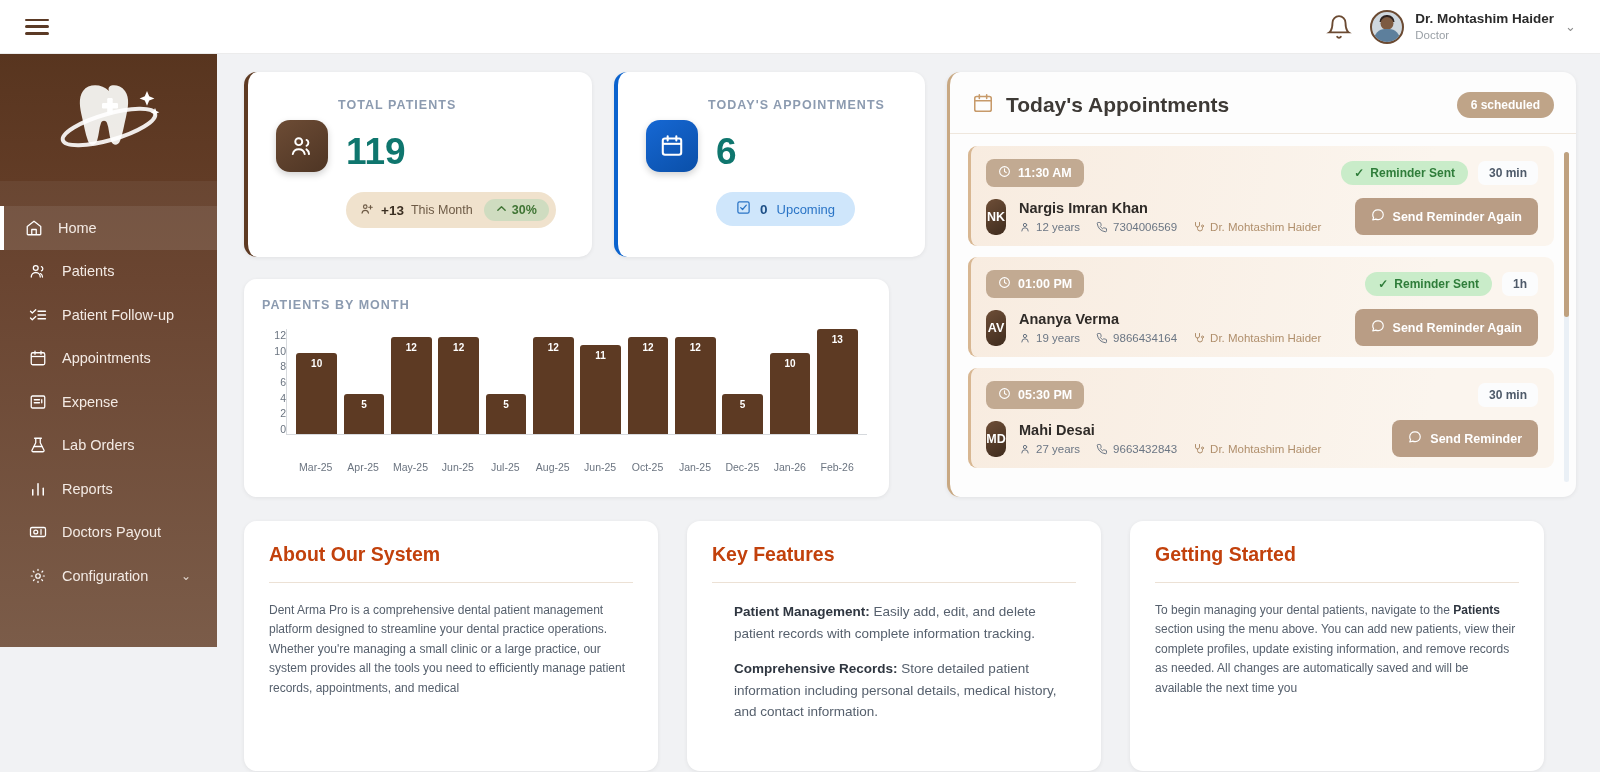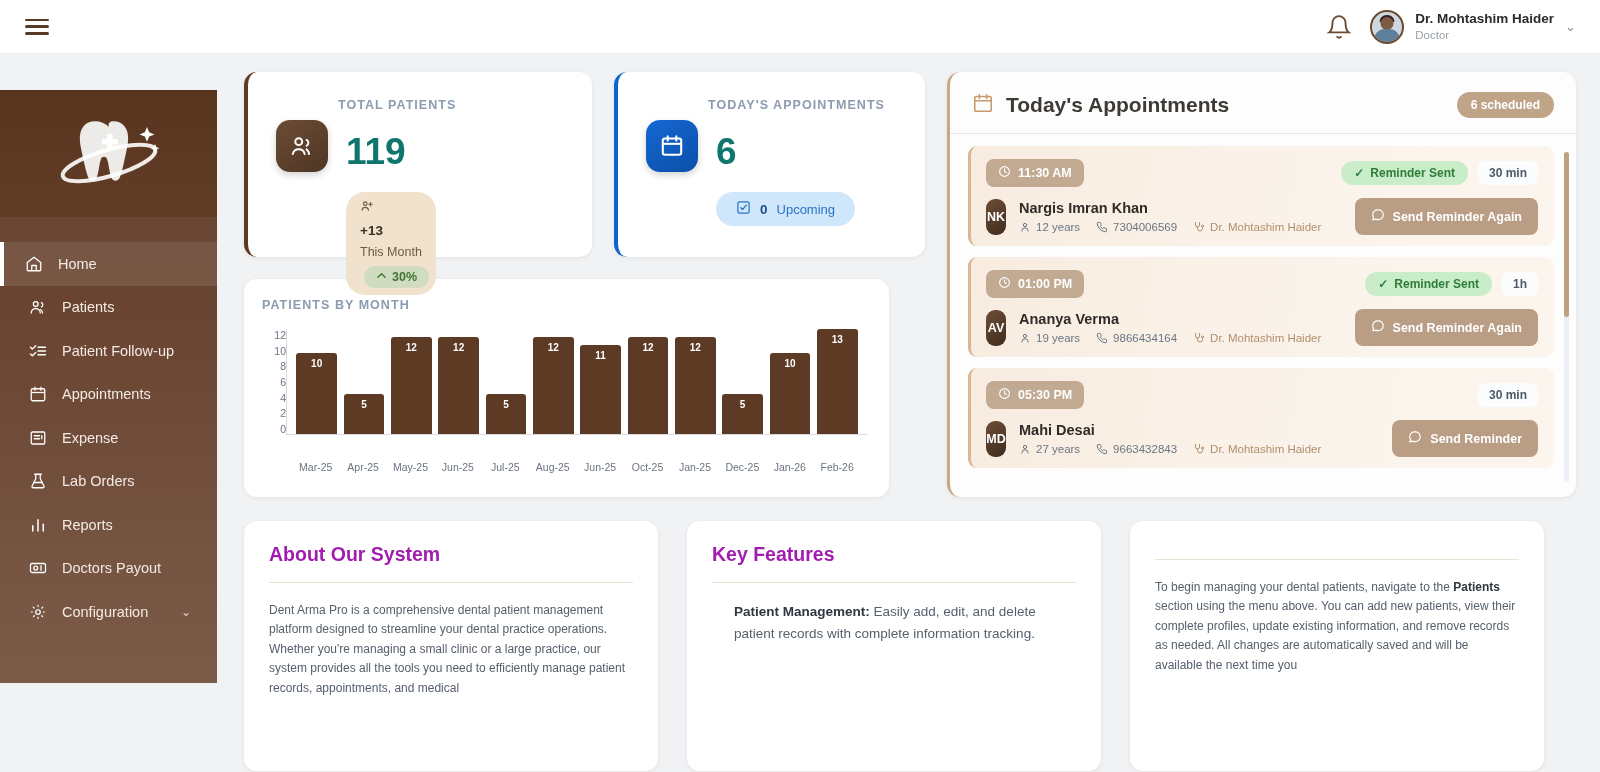--- a/index.html
+++ b/index.html
@@ -81,8 +81,8 @@
   .stat-num { font-size: 37px; font-weight: bold; color: #0f766e; line-height: 1; margin-top: 13px; }
   .pill-row { margin-top: 20px; margin-left: 70px; }
   .pill-tan {
-    display: inline-flex; align-items: flex-start; gap: 7px; background: #f0e2cd;
-    border-radius: 19px; padding: 7px 7px 7px 14px; font-size: 12.5px; color: #6d5a45; flex-direction: column;
+    display: inline-flex; align-items: center; gap: 7px; background: #f0e2cd;
+    border-radius: 19px; padding: 7px 7px 7px 14px; font-size: 12.5px; color: #6d5a45;
   }
   .pill-tan b { color: #3b2f22; font-size: 13.5px; }
   .pill-green {

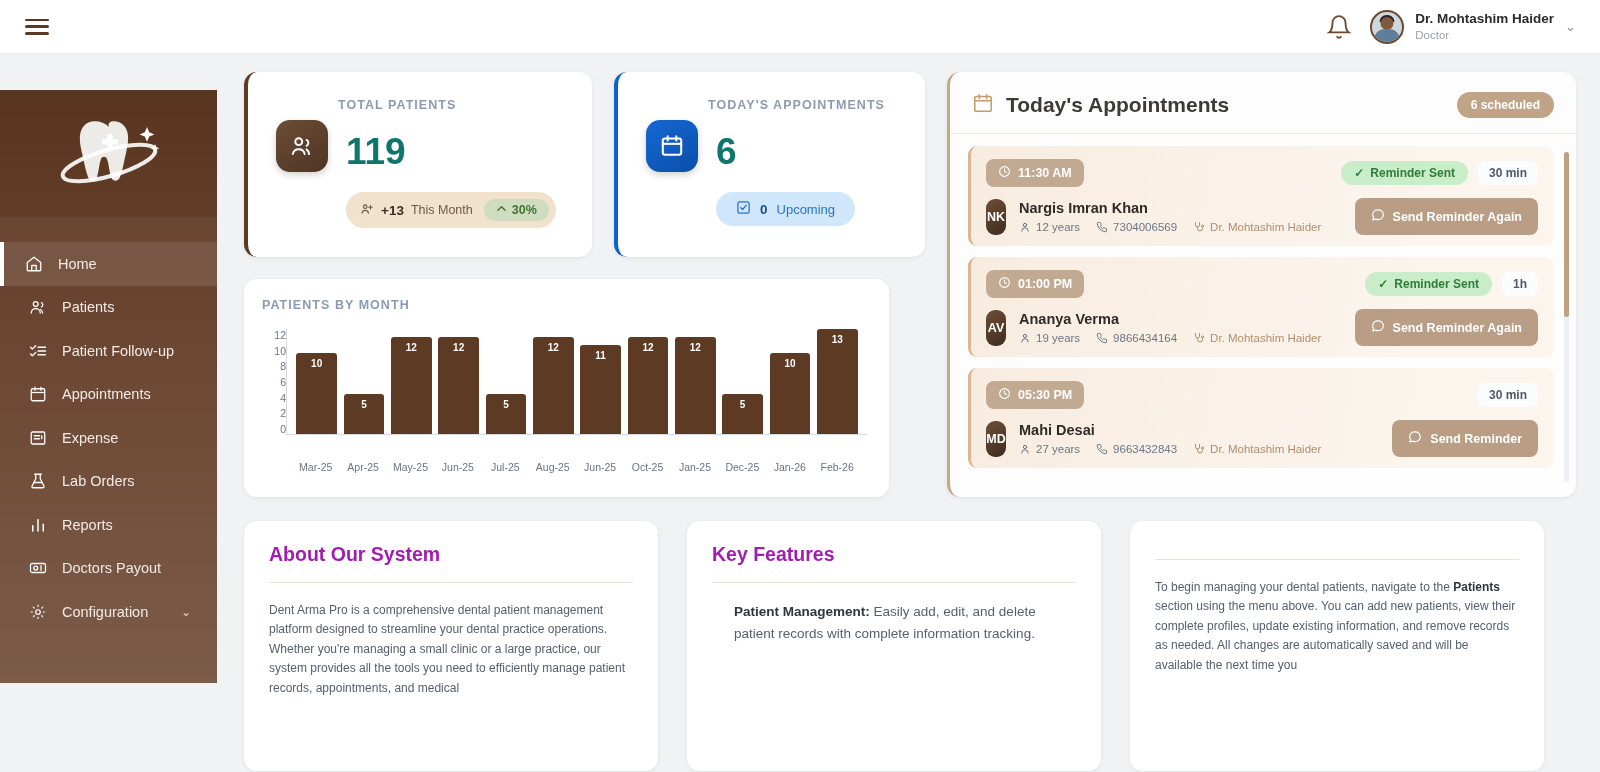--- a/index.html
+++ b/index.html
@@ -42,7 +42,7 @@
   .sidebar {
     position: absolute; top: 54px; left: 0; width: 217px; height: 593px;
     background: linear-gradient(180deg, #5d3a23 0%, #6a4531 38%, #7b5c49 100%);
-    z-index: 15; overflow: hidden; margin-top: 36px;
+    z-index: 15; overflow: hidden;
   }
   .logo-zone { height: 127px; display: flex; align-items: center; justify-content: center;
     background: linear-gradient(180deg, #58351f 0%, #623c26 100%); }

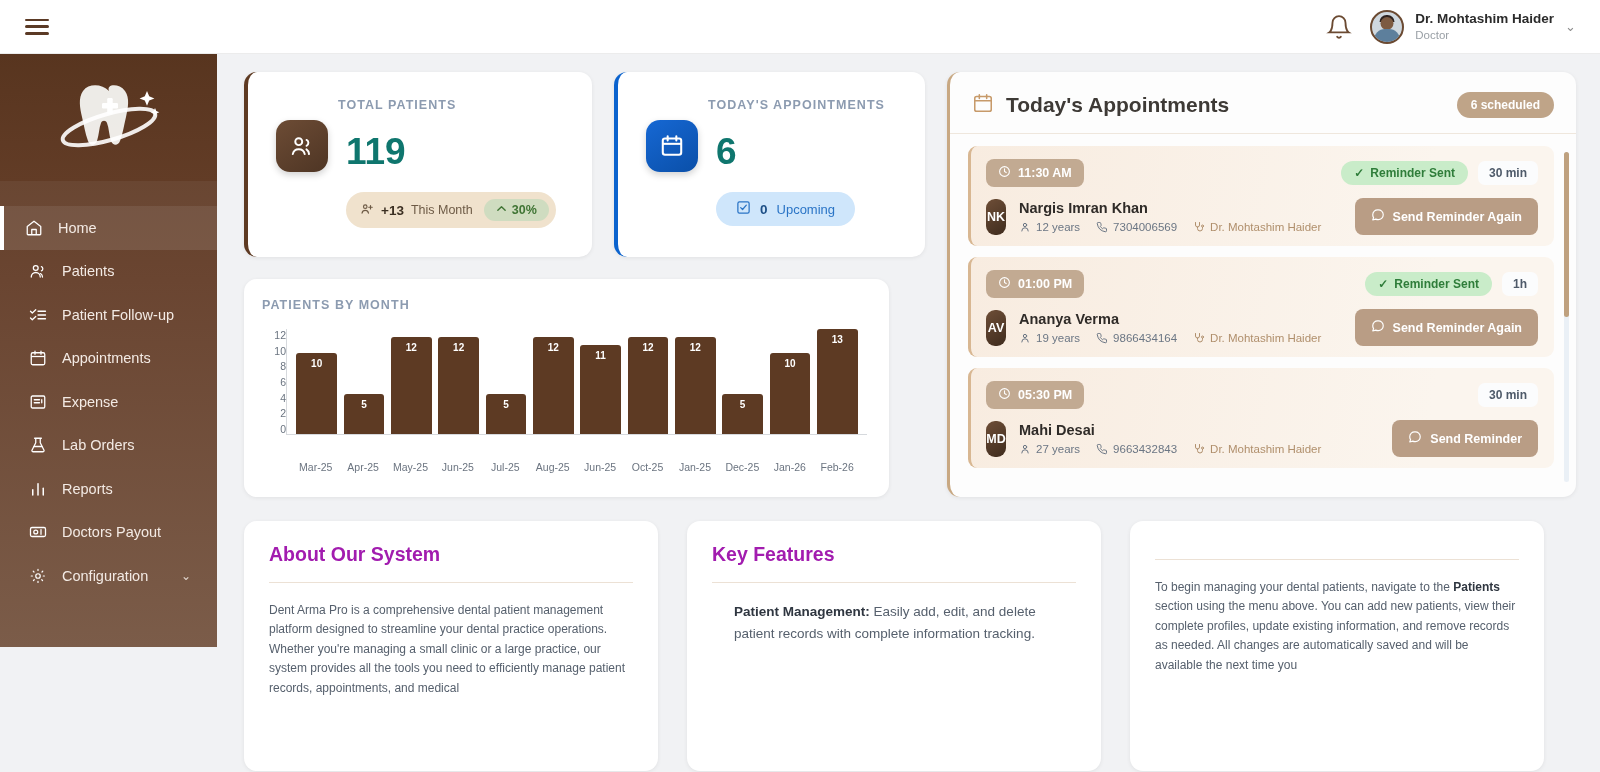--- a/index.html
+++ b/index.html
@@ -156,7 +156,7 @@
   .row3 { display: flex; gap: 29px; margin-top: 24px; }
   .info-card { width: 414px; background: #fff; border-radius: 13px; box-shadow: 0 1px 4px rgba(0,0,0,.07);
     padding: 22px 25px 0 25px; height: 250px; overflow: hidden; }
-  .info-card h3 { font-size: 19.5px; color: #a21caf; font-weight: bold; }
+  .info-card h3 { font-size: 19.5px; color: #c2410c; font-weight: bold; }
   .hr { height: 1px; background: #ece1d5; margin: 16px 0 18px 0; }
   .info-card p { font-size: 12px; color: #56606d; line-height: 1.62; }
   .feat { font-size: 13.5px; color: #56606d; line-height: 1.62; margin-bottom: 13px; padding-left: 22px; }

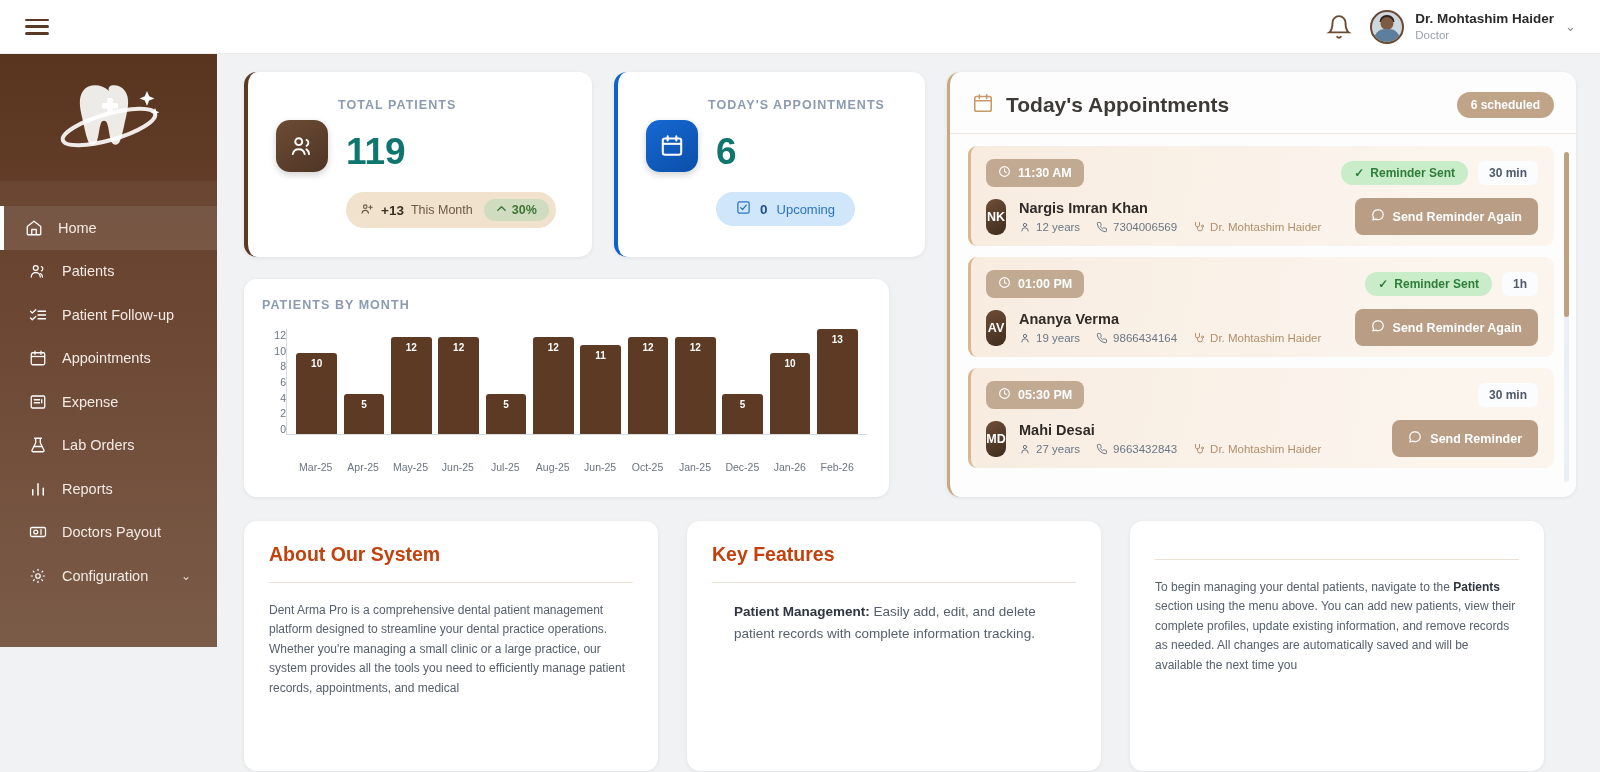--- a/index.html
+++ b/index.html
@@ -648,6 +648,7 @@
     </div>
 
     <div class="info-card">
+      <h3>Getting Started</h3>
       <div class="hr"></div>
       <p class="gs"><span>To begin managing your dental patients, navigate to the </span><b>Patients</b><span> section using the menu above. You can add new patients, view their complete profiles, update existing information, and remove records as needed. All changes are automatically saved and will be available the next time you</span></p>
     </div>

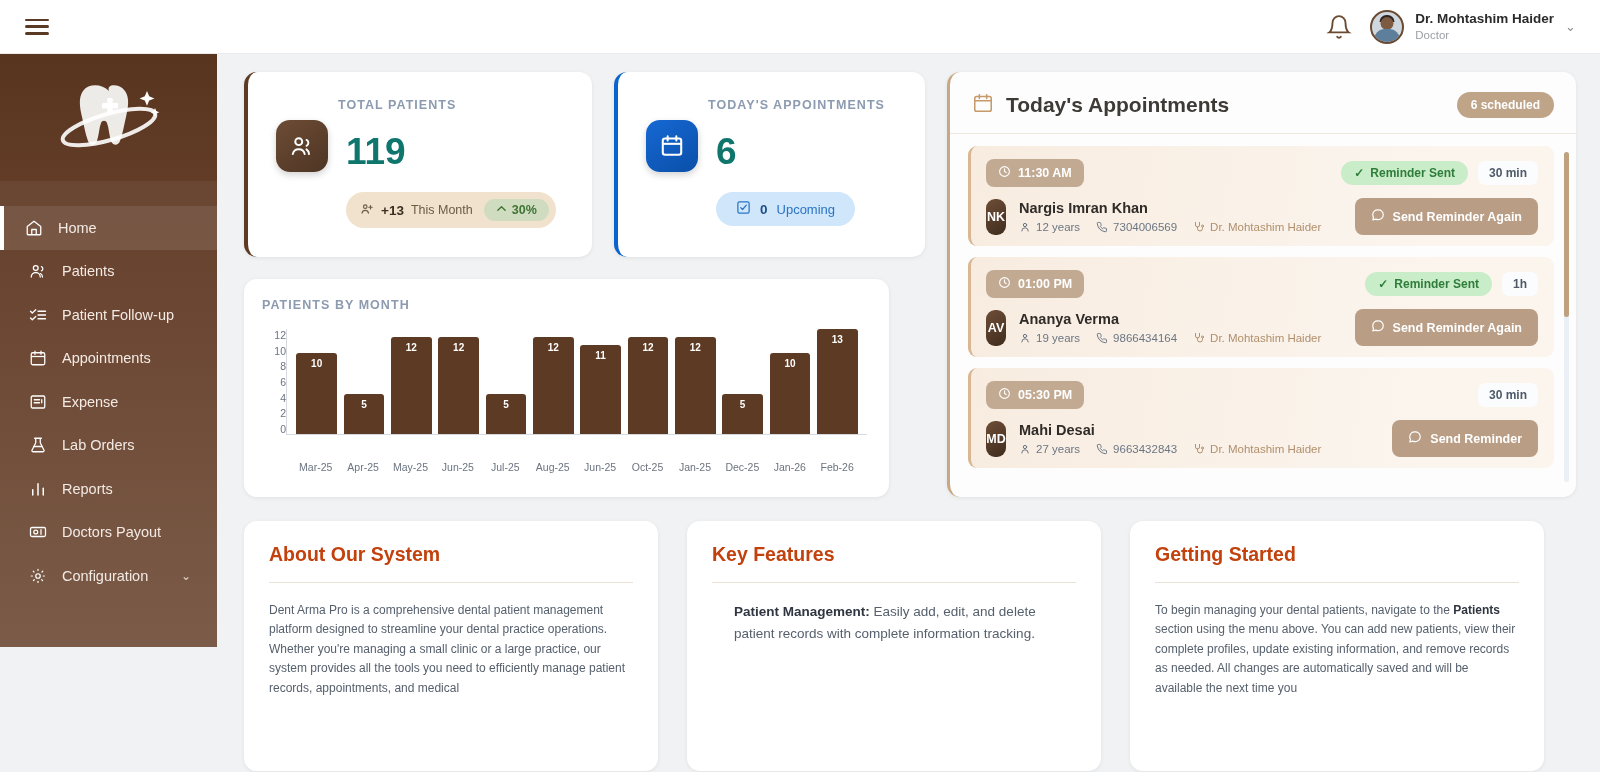--- a/index.html
+++ b/index.html
@@ -645,6 +645,9 @@
       <div class="feat">
         <b>Patient Management:</b><span> Easily add, edit, and delete patient records with complete information tracking.</span>
       </div>
+      <div class="feat">
+        <b>Comprehensive Records:</b><span> Store detailed patient information including personal details, medical history, and contact information.</span>
+      </div>
     </div>
 
     <div class="info-card">

